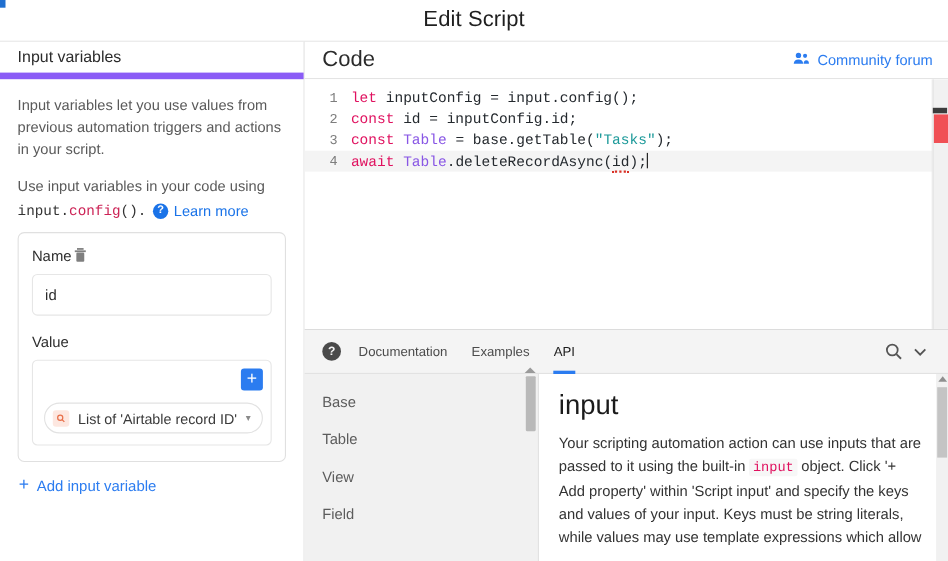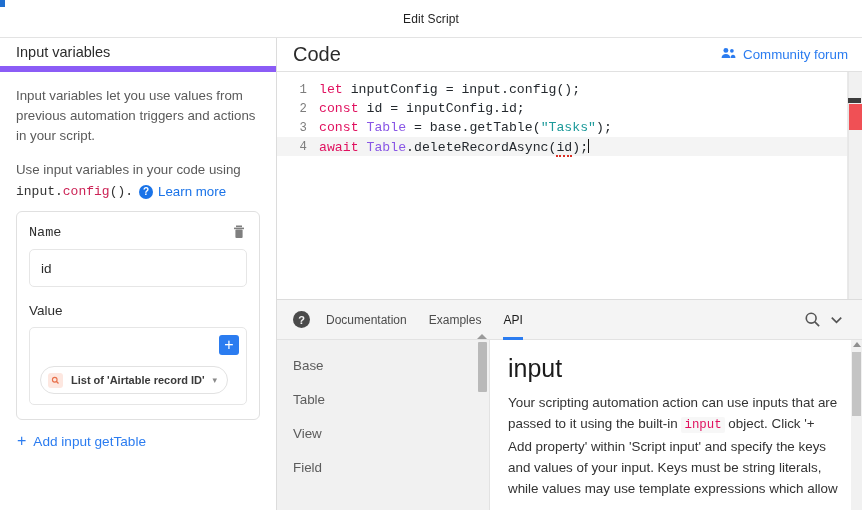--- a/index.html
+++ b/index.html
@@ -18,7 +18,7 @@
     background: #fff;
     border-bottom: 1px solid #e3e3e3;
   }
-  .titlebar .title { font-size: 12px; color: #1f1f1f; letter-spacing: .1px; text-align: right; }
+  .titlebar .title { font-size: 20px; color: #1f1f1f; letter-spacing: .1px; text-align: right; }
   .corner-dot {
     position: absolute; left:0; top:0; width:5px; height:7px;
     background:#1f6fd0;

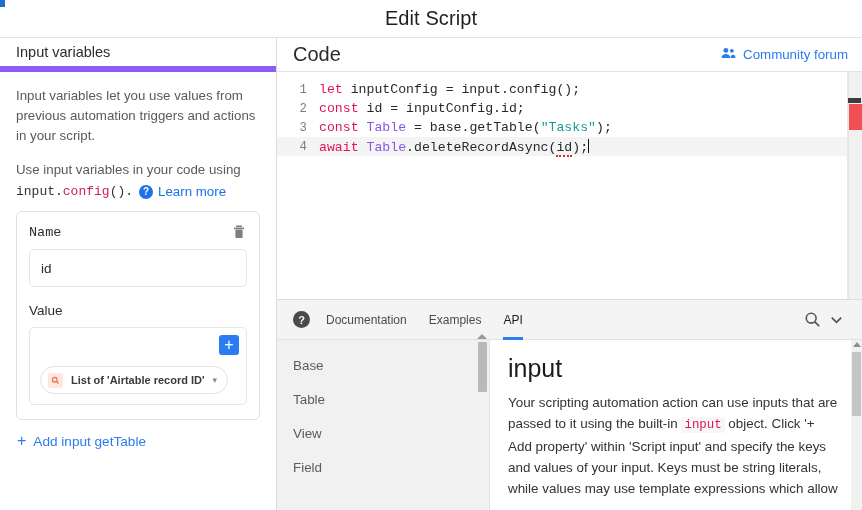--- a/index.html
+++ b/index.html
@@ -68,7 +68,7 @@
     border: 1px solid #e0e0e0; border-radius: 6px;
     padding: 12px 12px 14px 12px; background:#fff;
   }
-  .row-between { display:flex; align-items:center; justify-content:space-between;font-family:Liberation Mono, monospace; }
+  .row-between { display:flex; align-items:center; justify-content:flex-start; }
   .field-label { font-size:13.5px; color:#2f2f2f; }
   .trash {
     width:16px; height:16px; cursor:pointer; opacity:.75;

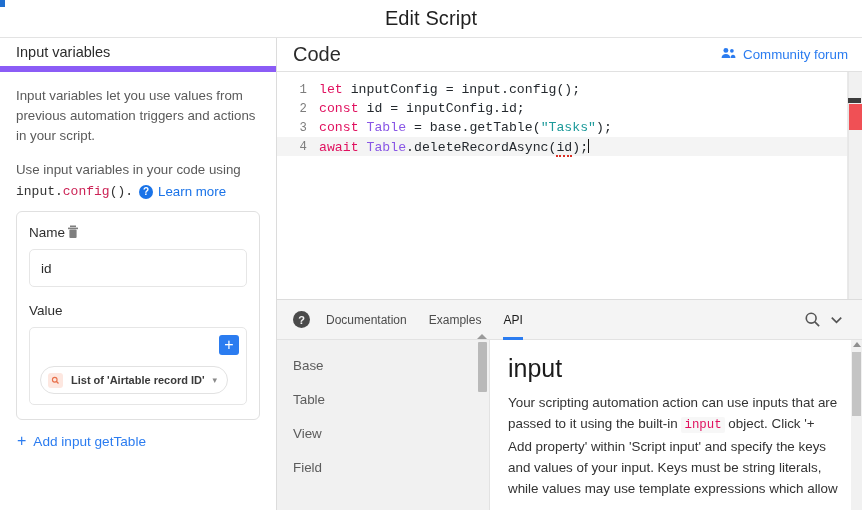--- a/index.html
+++ b/index.html
@@ -106,7 +106,7 @@
     width:15px; height:15px; border-radius:3px; background:#fde7e0;
     display:flex; align-items:center; justify-content:center;
   }
-  .chip-text { font-size:11px; color:#3a3a3a;font-weight:bold; }
+  .chip-text { font-size:13px; color:#3a3a3a; }
   .chip-caret { color:#8a8a8a; font-size:9px; }
 
   .add-var {

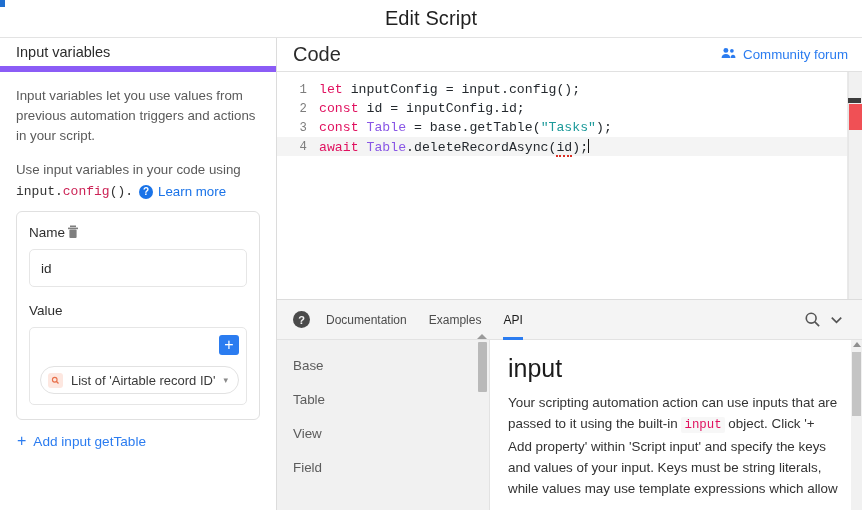--- a/index.html
+++ b/index.html
@@ -290,7 +290,7 @@
 
         <div class="add-var">
           <span class="plus-glyph">+</span>
-          <span>Add input getTable</span>
+          <span>Add input variable</span>
         </div>
       </div>
     </div>

